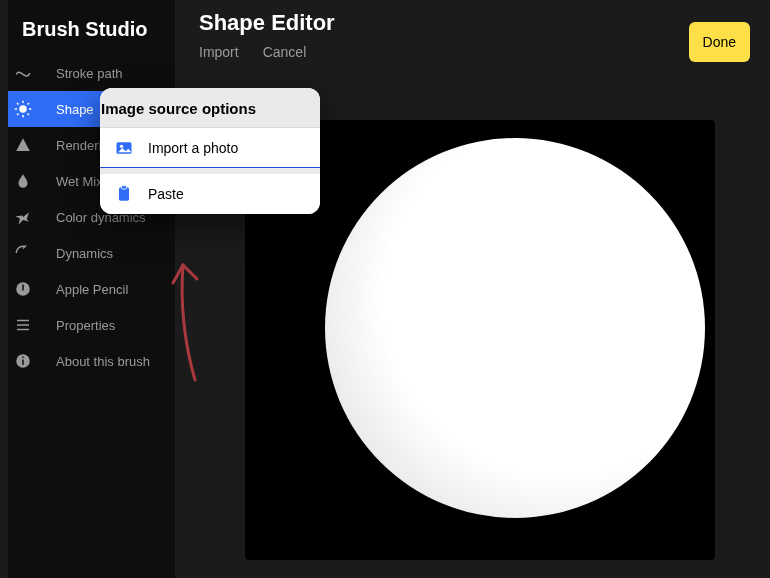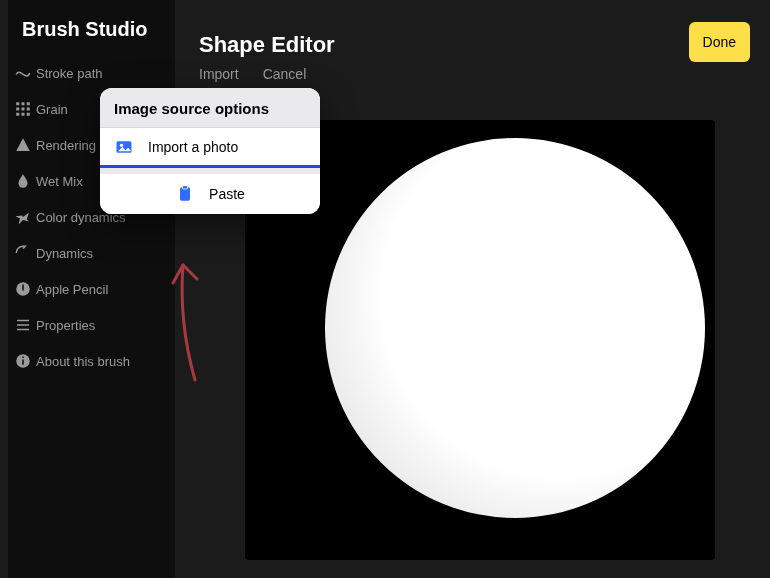--- a/index.html
+++ b/index.html
@@ -58,7 +58,7 @@
     background: #1b1b1b;
   }
   .editor-header {
-    padding: 32px 24px 0 24px;
+    padding: 10px 24px 0 24px;
   }
   .editor-title {
     font-size: 22px;

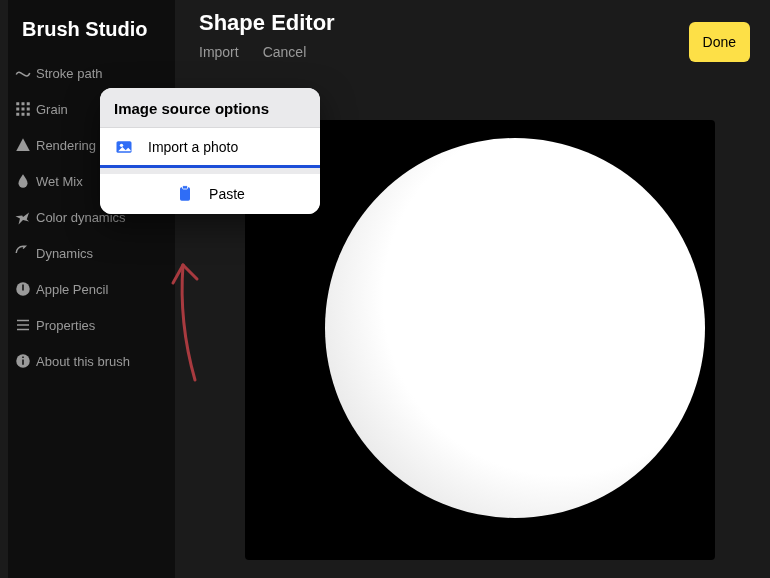--- a/index.html
+++ b/index.html
@@ -32,7 +32,7 @@
   .nav-item {
     display: flex;
     align-items: center;
-    gap: 4px;
+    gap: 24px;
     height: 36px;
     padding: 0 6px;
     font-size: 13px;

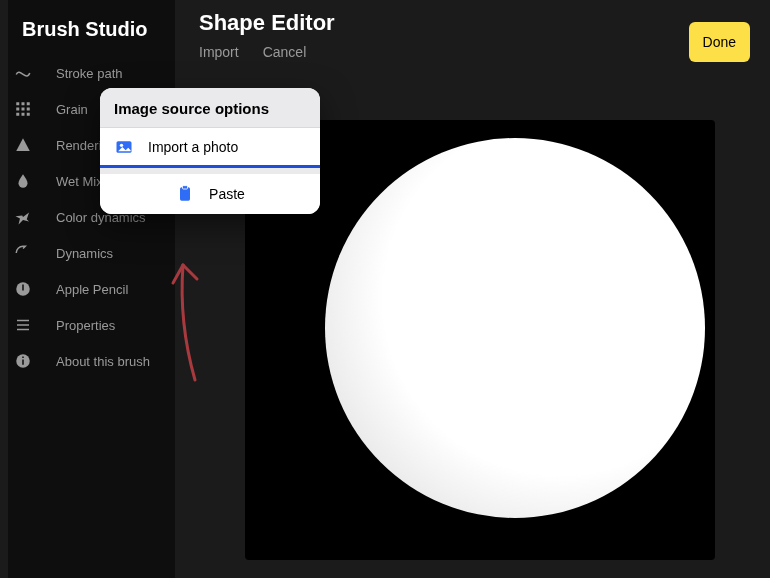--- a/index.html
+++ b/index.html
@@ -178,6 +178,24 @@
     </div>
 
 
+    <div class="nav-item active">
+      <span class="icon">
+        <svg viewBox="0 0 24 24" fill="#fff">
+            <circle cx="12" cy="12" r="5"></circle>
+            <g stroke="#fff" stroke-width="2">
+              <line x1="12" y1="1" x2="12" y2="4"></line>
+              <line x1="12" y1="20" x2="12" y2="23"></line>
+              <line x1="1" y1="12" x2="4" y2="12"></line>
+              <line x1="20" y1="12" x2="23" y2="12"></line>
+              <line x1="4" y1="4" x2="6" y2="6"></line>
+              <line x1="18" y1="18" x2="20" y2="20"></line>
+              <line x1="4" y1="20" x2="6" y2="18"></line>
+              <line x1="18" y1="6" x2="20" y2="4"></line>
+            </g>
+          </svg>
+      </span>
+      <span>Shape</span>
+    </div>
 
     <div class="nav-item">
       <span class="icon">

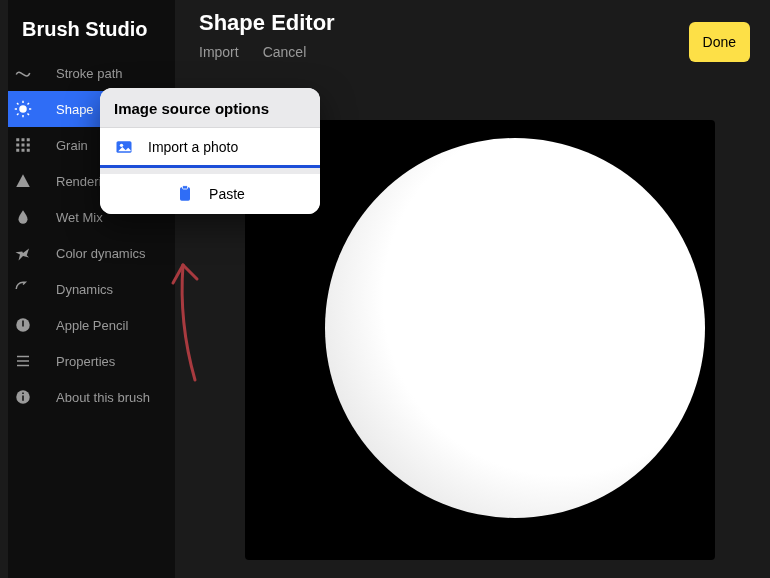--- a/index.html
+++ b/index.html
@@ -126,7 +126,7 @@
   }
   .popover-header {
     background: #eaeaec;
-    padding: 12px 14px 10px 14px;
+    padding: 12px 14px 10px 1px;
     font-size: 15px;
     font-weight: 700;
     border-bottom: 1px solid #d9d9db;

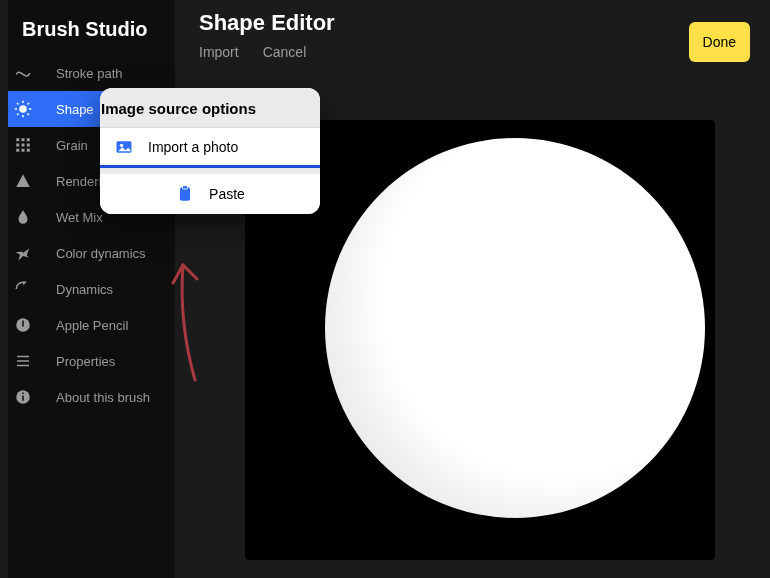--- a/index.html
+++ b/index.html
@@ -197,22 +197,6 @@
       <span>Shape</span>
     </div>
 
-    <div class="nav-item">
-      <span class="icon">
-        <svg viewBox="0 0 24 24" fill="#9a9a9a">
-            <rect x="3" y="3" width="4" height="4"></rect>
-            <rect x="10" y="3" width="4" height="4"></rect>
-            <rect x="17" y="3" width="4" height="4"></rect>
-            <rect x="3" y="10" width="4" height="4"></rect>
-            <rect x="10" y="10" width="4" height="4"></rect>
-            <rect x="17" y="10" width="4" height="4"></rect>
-            <rect x="3" y="17" width="4" height="4"></rect>
-            <rect x="10" y="17" width="4" height="4"></rect>
-            <rect x="17" y="17" width="4" height="4"></rect>
-          </svg>
-      </span>
-      <span>Grain</span>
-    </div>
 
     <div class="nav-item">
       <span class="icon">

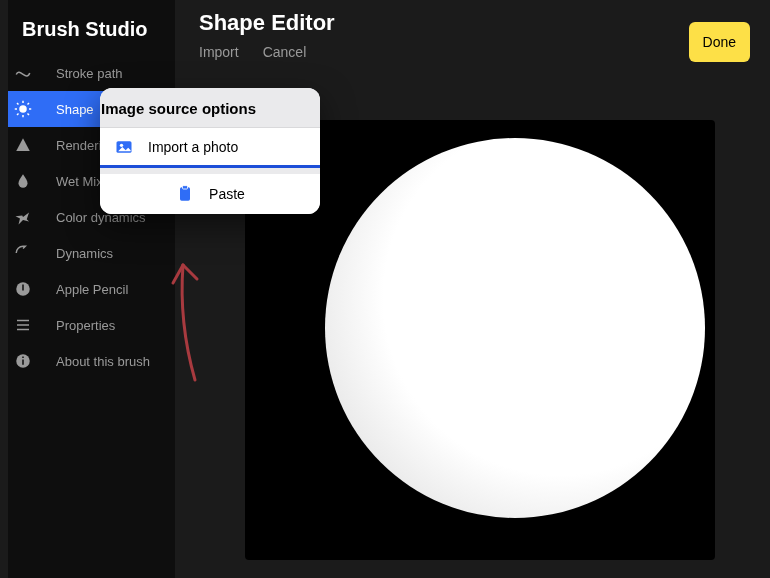--- a/index.html
+++ b/index.html
@@ -138,7 +138,7 @@
     height: 40px;
     padding: 0 14px;
     background: #fff;
-    border-bottom: 3px solid #1d4ed8;
+    border-bottom: 1px solid #1d4ed8;
     font-size: 14px;
     cursor: pointer;
   }

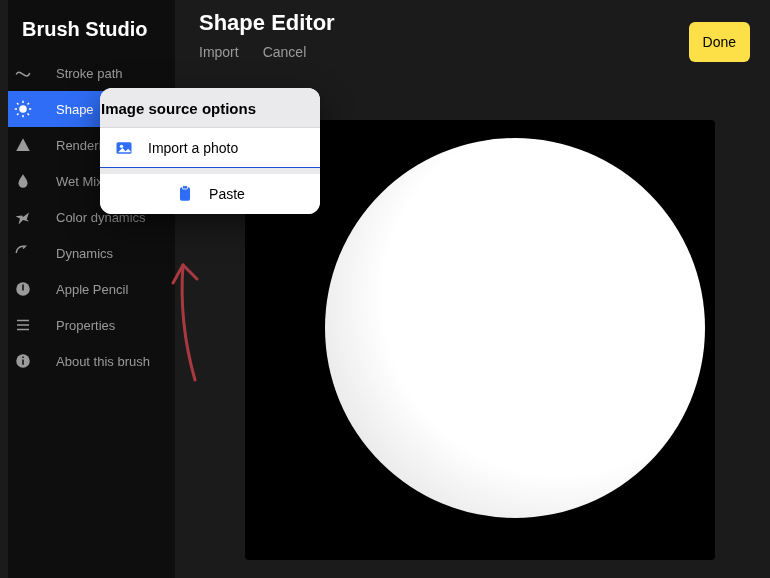--- a/index.html
+++ b/index.html
@@ -146,7 +146,7 @@
     height: 6px;
     background: #eaeaec;
   }
-  .popover-item:last-child { border-bottom: none; justify-content: center; }
+  .popover-item:last-child { border-bottom: none; }
   .popover-item .p-icon {
     width: 20px; height: 20px;
     display: flex; align-items: center; justify-content: center;

